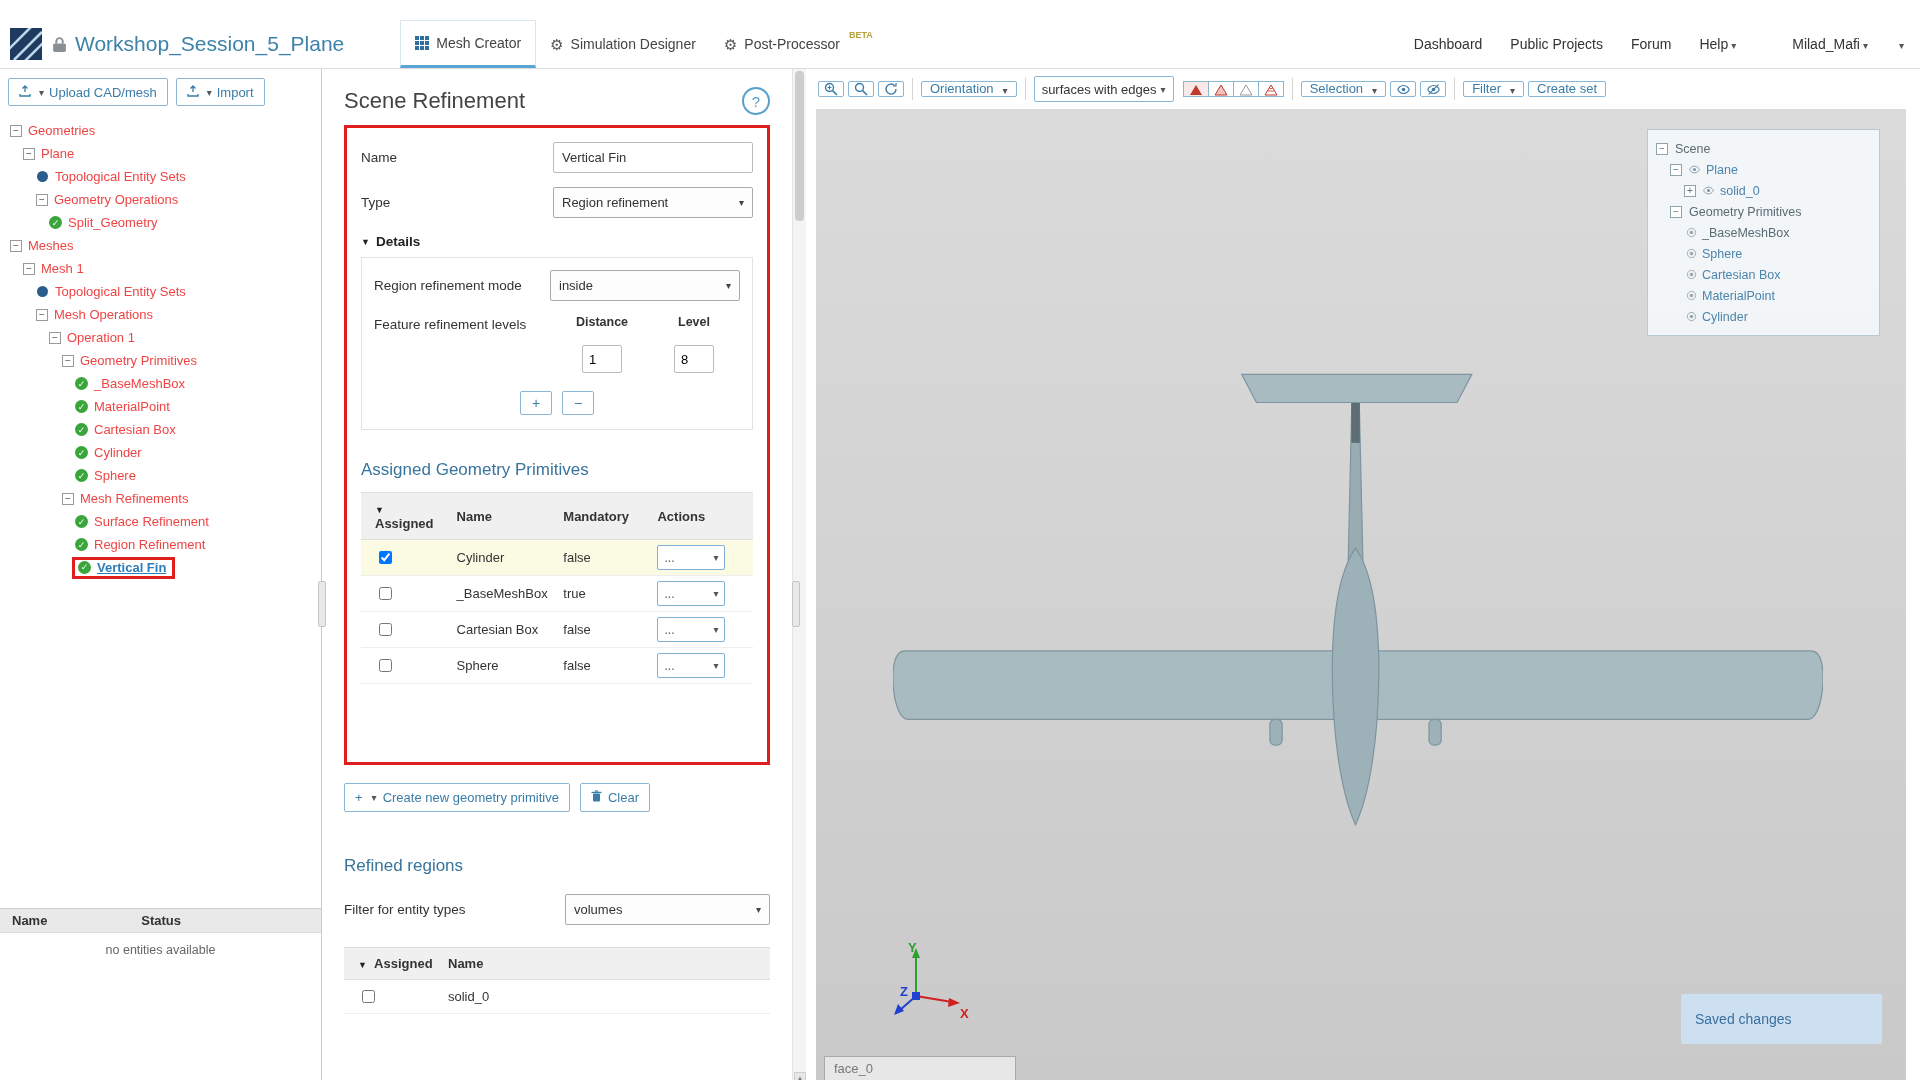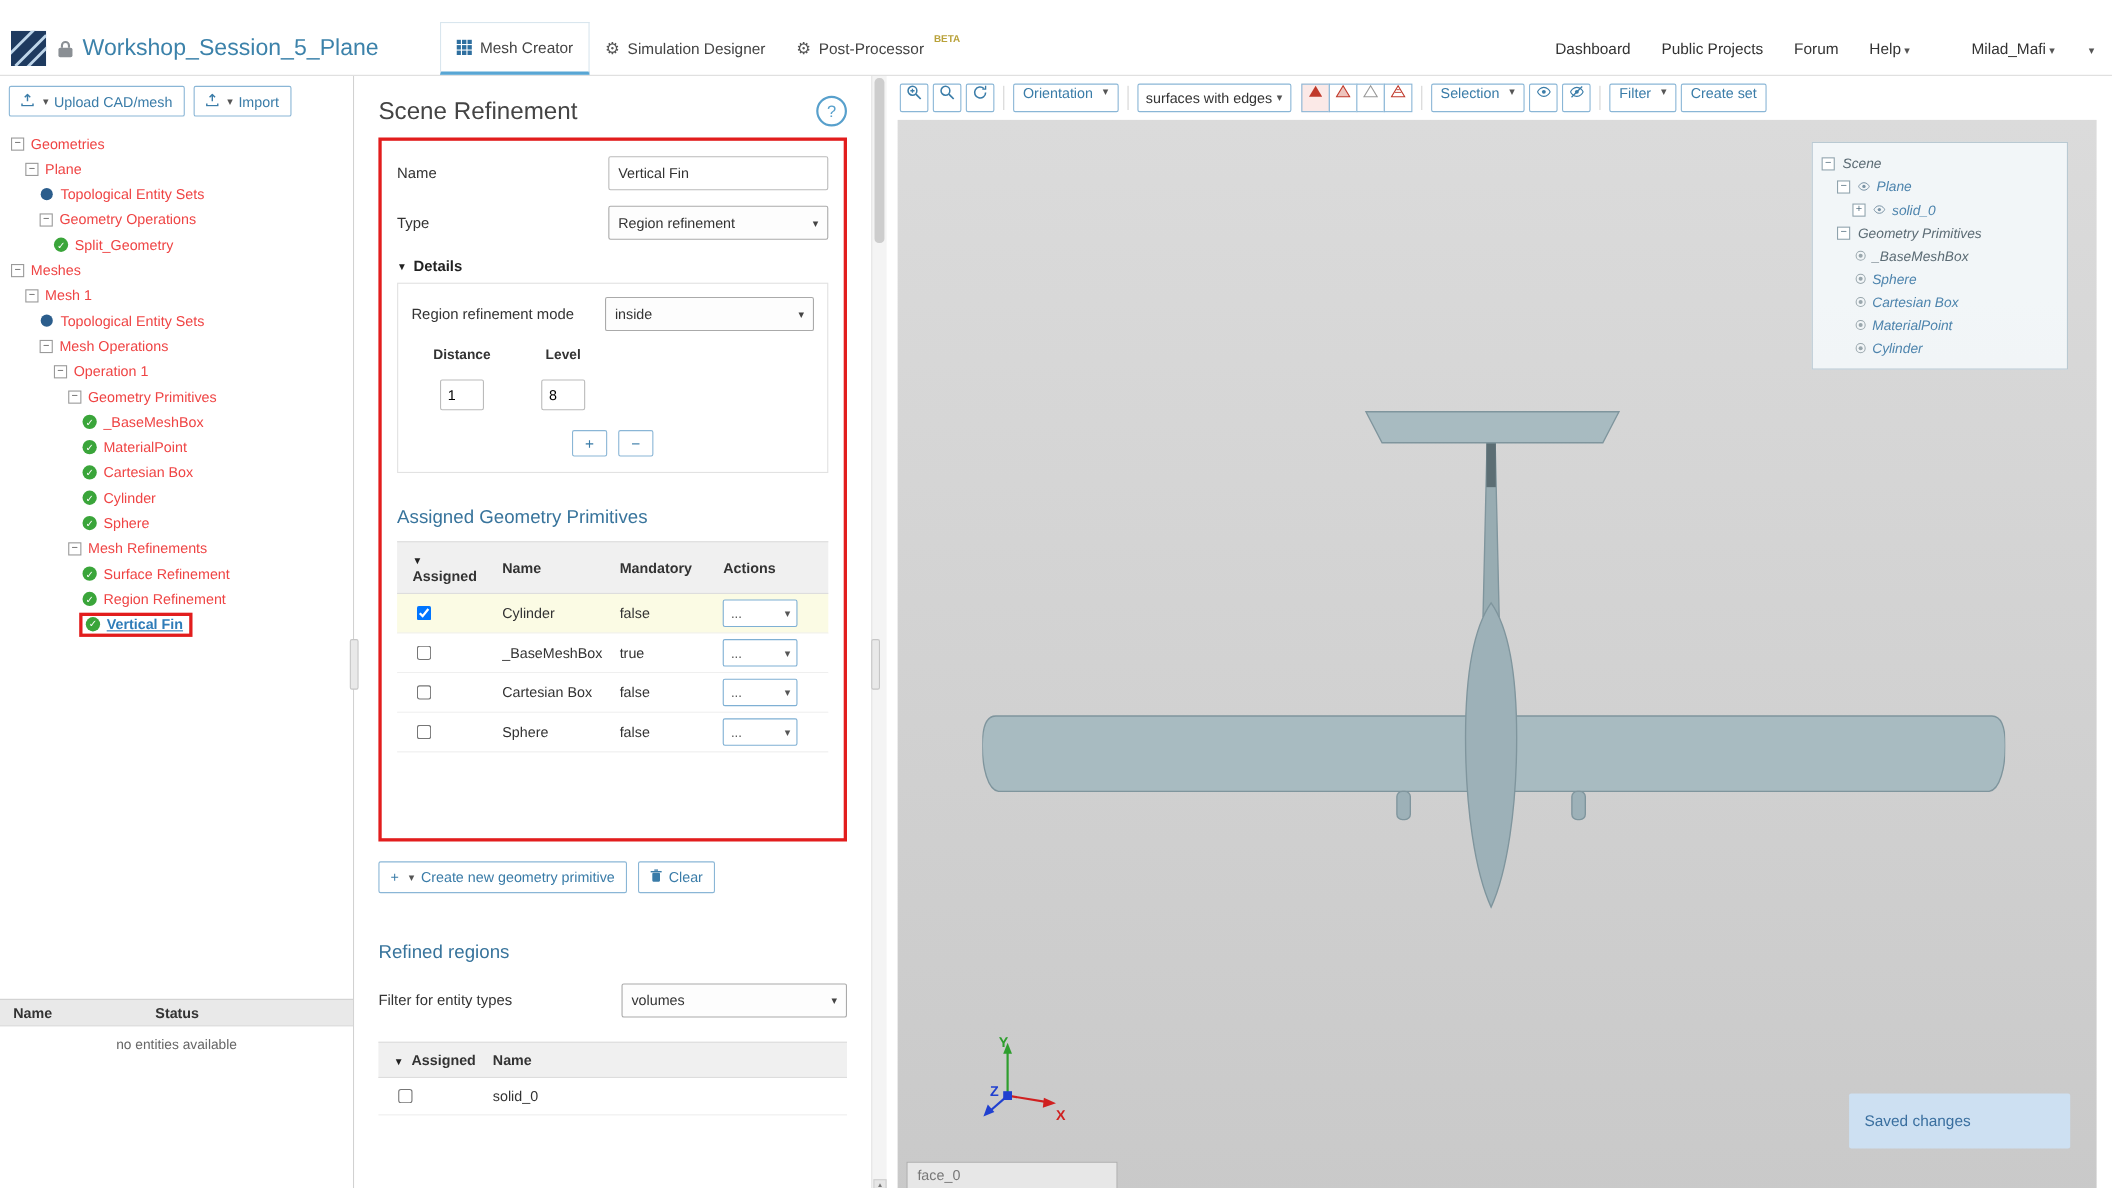--- a/index.html
+++ b/index.html
@@ -152,8 +152,8 @@
   .viewport { flex:1; display:flex; flex-direction:column; background:#fff; padding:0 14px 6px 0; }
   .vp-toolbar { height:40px; flex:0 0 40px; display:flex; align-items:center; gap:4px; padding:6px 2px; background:#fff; }
   .vbtn {
-    height:26px; min-width:26px; border:1px solid #8ab6d6; background:#fff; color:#3a7ca8;
-    font-size:13px; border-radius:2px; display:inline-flex; align-items:flex-start; justify-content:center;
+    height:16px; min-width:26px; border:1px solid #8ab6d6; background:#fff; color:#3a7ca8;
+    font-size:13px; border-radius:2px; display:inline-flex; align-items:flex-end; justify-content:center;
     gap:6px; padding:0 8px; cursor:pointer; font-family:"Liberation Sans", sans-serif;
   }
   .vbtn.icon-only { padding:0; width:26px; }

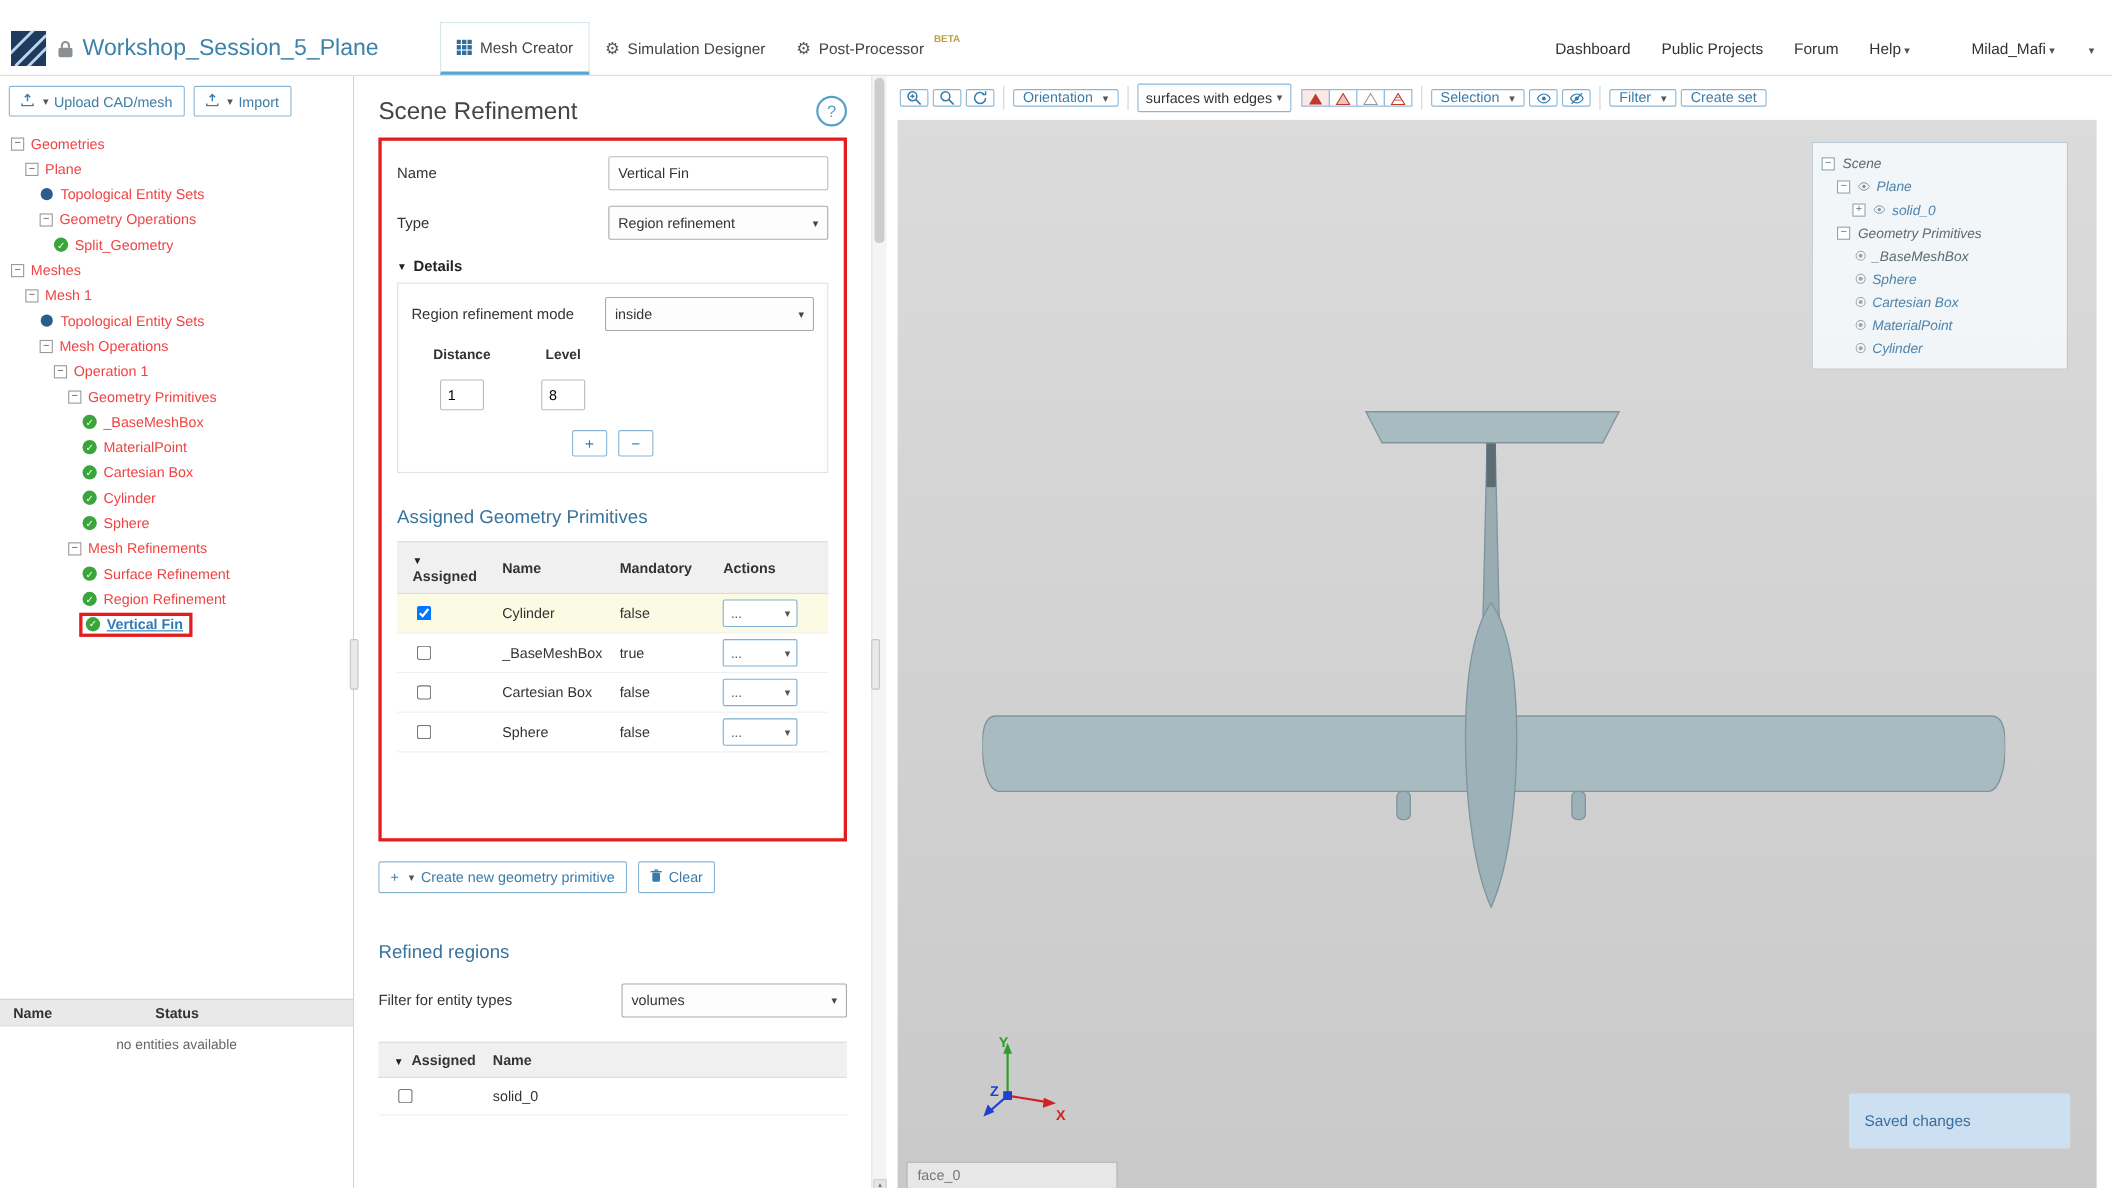--- a/index.html
+++ b/index.html
@@ -176,7 +176,7 @@
   }
   .scene-row { height:21px; display:flex; align-items:center; white-space:nowrap; cursor:pointer; }
   .scene-row .expander { border-color:#8fa3ad; color:#5a7585; margin-right:4px; }
-  .scene-label { color:#4d84ad; margin-left:3px;font-style:italic; }
+  .scene-label { color:#4d84ad; margin-left:3px; }
   .scene-label.muted { color:#5b6b74; }
   .eye-wrap { display:inline-flex; align-items:center; margin:0 2px; }
 

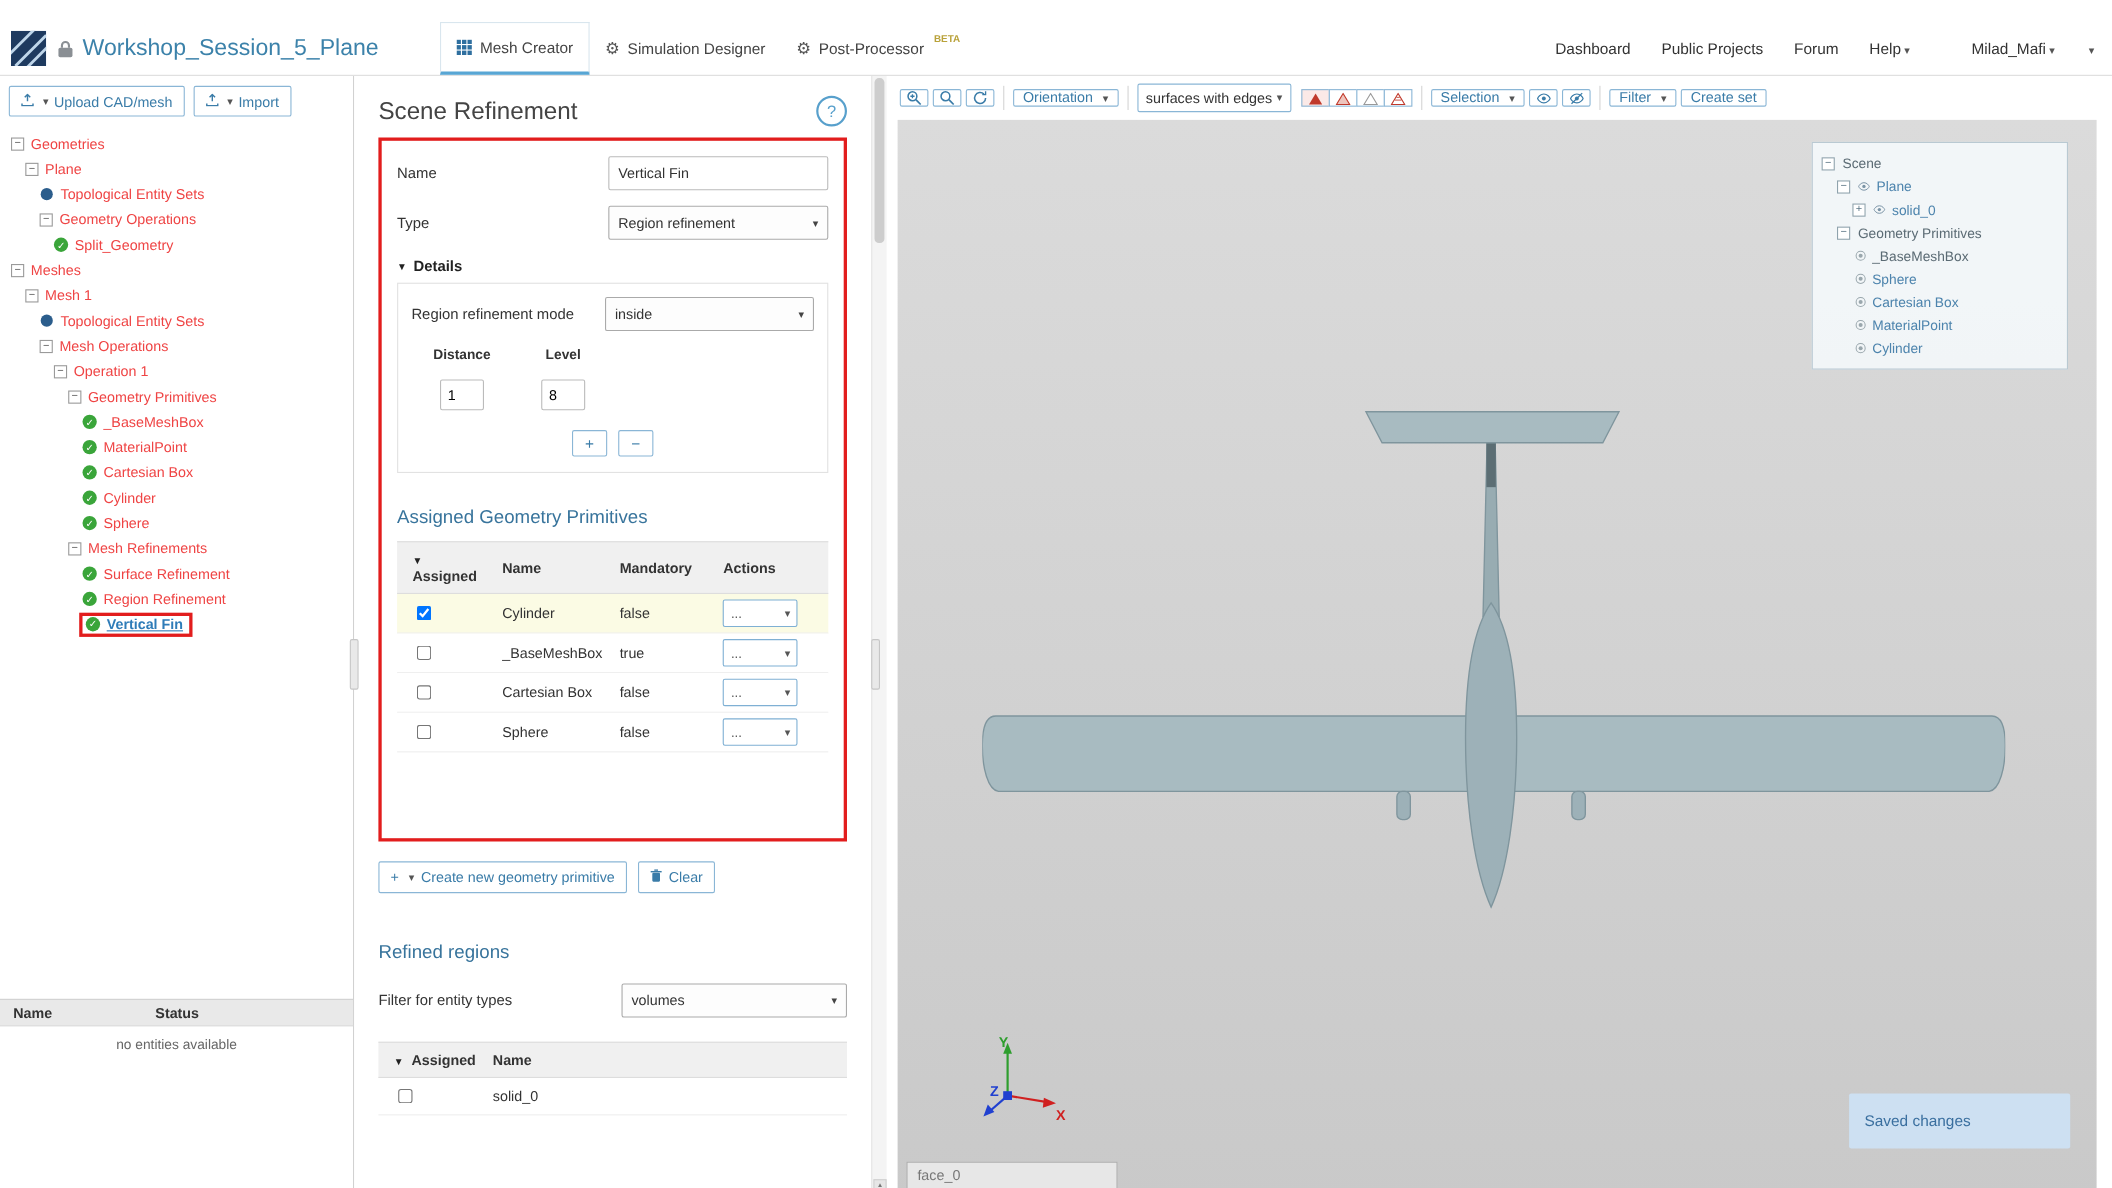--- a/index.html
+++ b/index.html
@@ -447,6 +447,7 @@
             </div>
           </div>
           <div class="levels-row">
+            <label>Feature refinement levels</label>
             <div class="levels-grid">
               <div class="lg-h">Distance</div>
               <div class="lg-h">Level</div>

